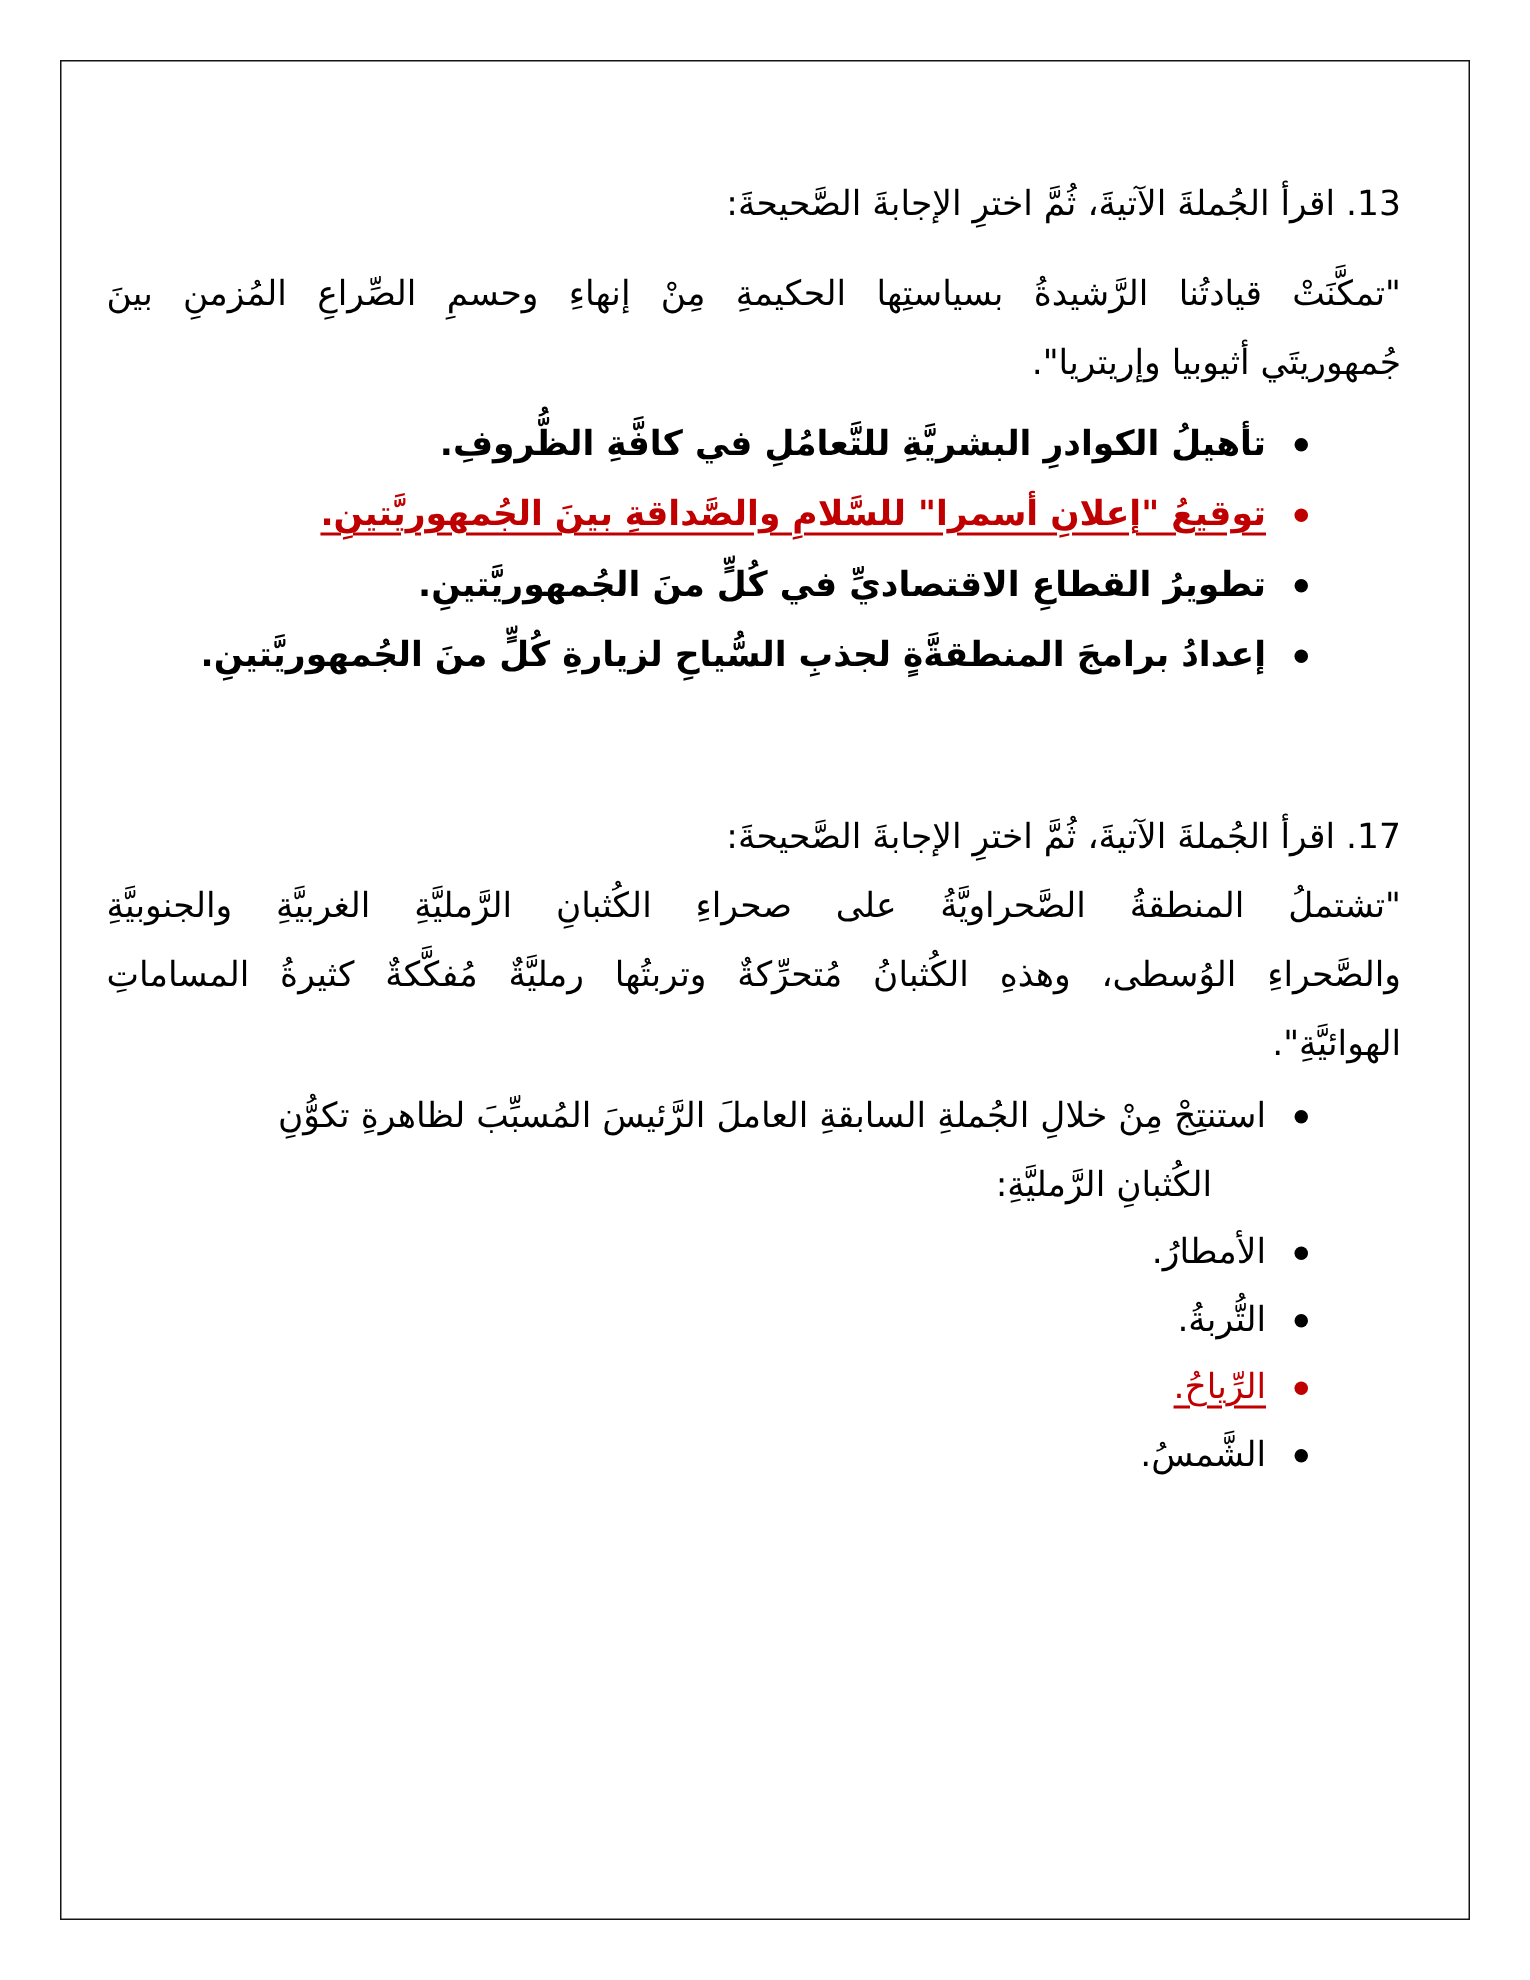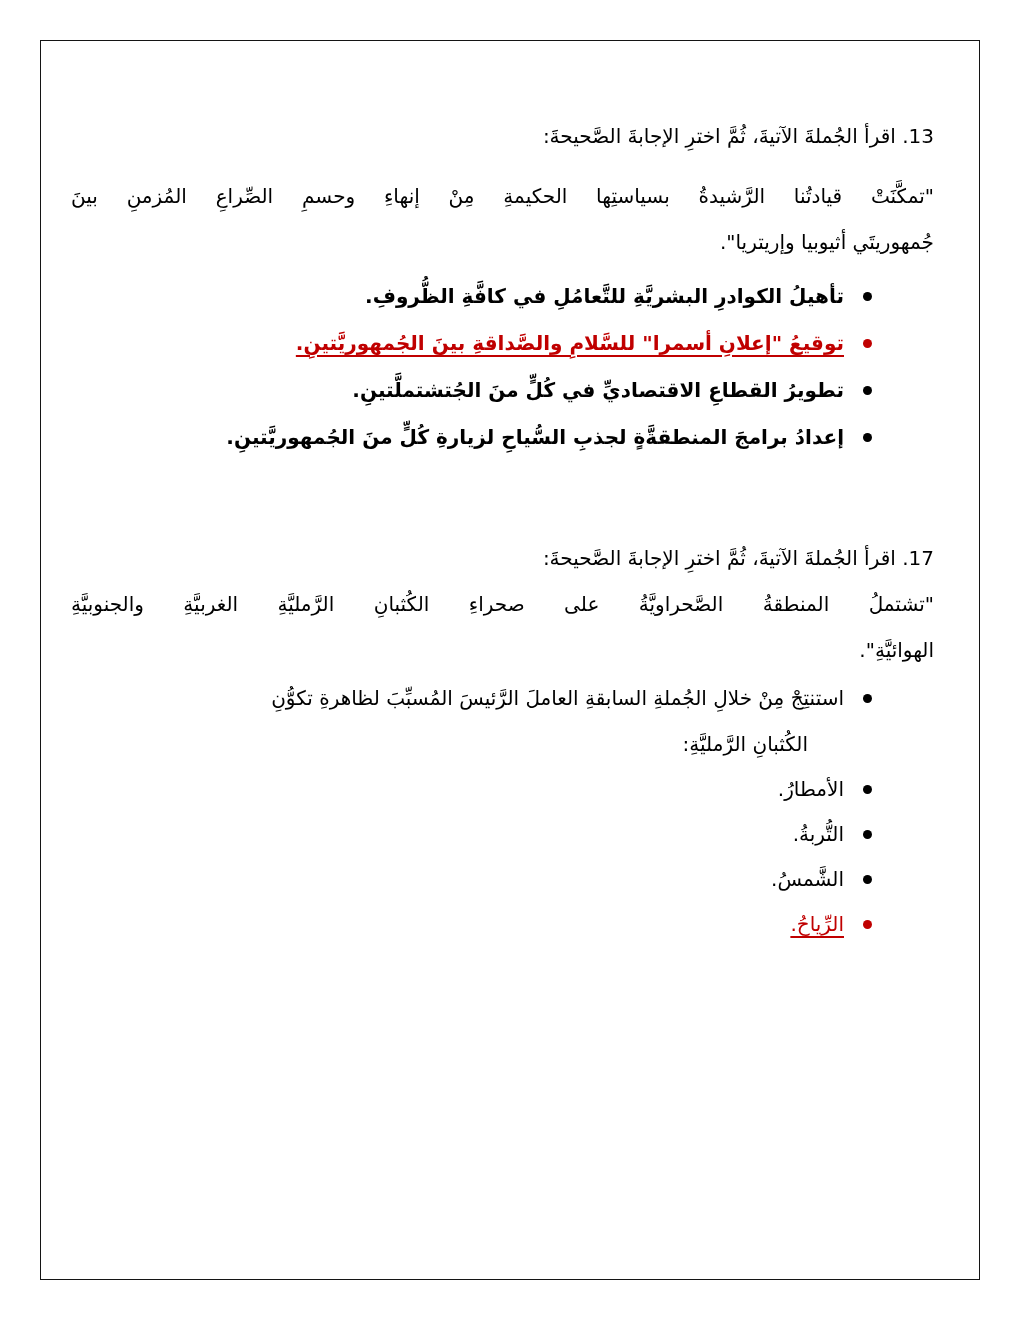--- a/index.html
+++ b/index.html
@@ -24,7 +24,7 @@
     box-sizing: border-box;
     border: 1.5px solid #141414;
     padding: 72px 45px 12px 30px;
-    font-size: 20px;
+    font-size: 23px;
     line-height: 46px;
     overflow: hidden;
   }

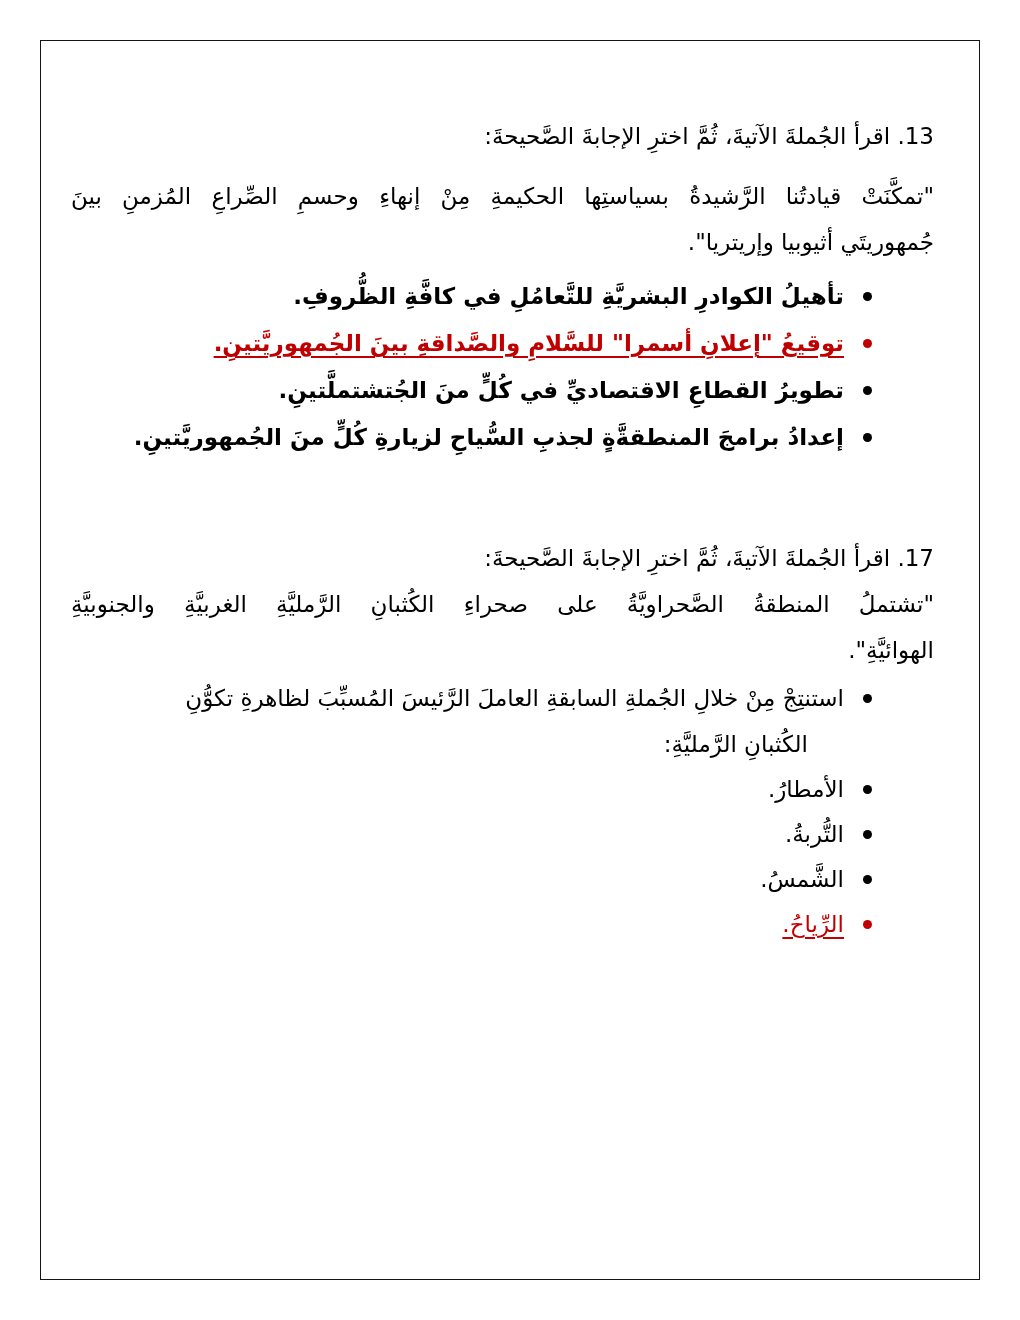--- a/index.html
+++ b/index.html
@@ -93,7 +93,7 @@
       </li>
       <li class="opt">
         <span class="dot"></span>
-        <span class="opt-label">تطويرُ القطاعِ الاقتصاديِّ في كُلٍّ منَ الجُتشتملَّتينِ.</span>
+        <span class="opt-label">تطويرُ القطاعِ الاقتصاديِّ في كُلٍّ منَ الجُمهوريَّتينِ.</span>
       </li>
       <li class="opt">
         <span class="dot"></span>

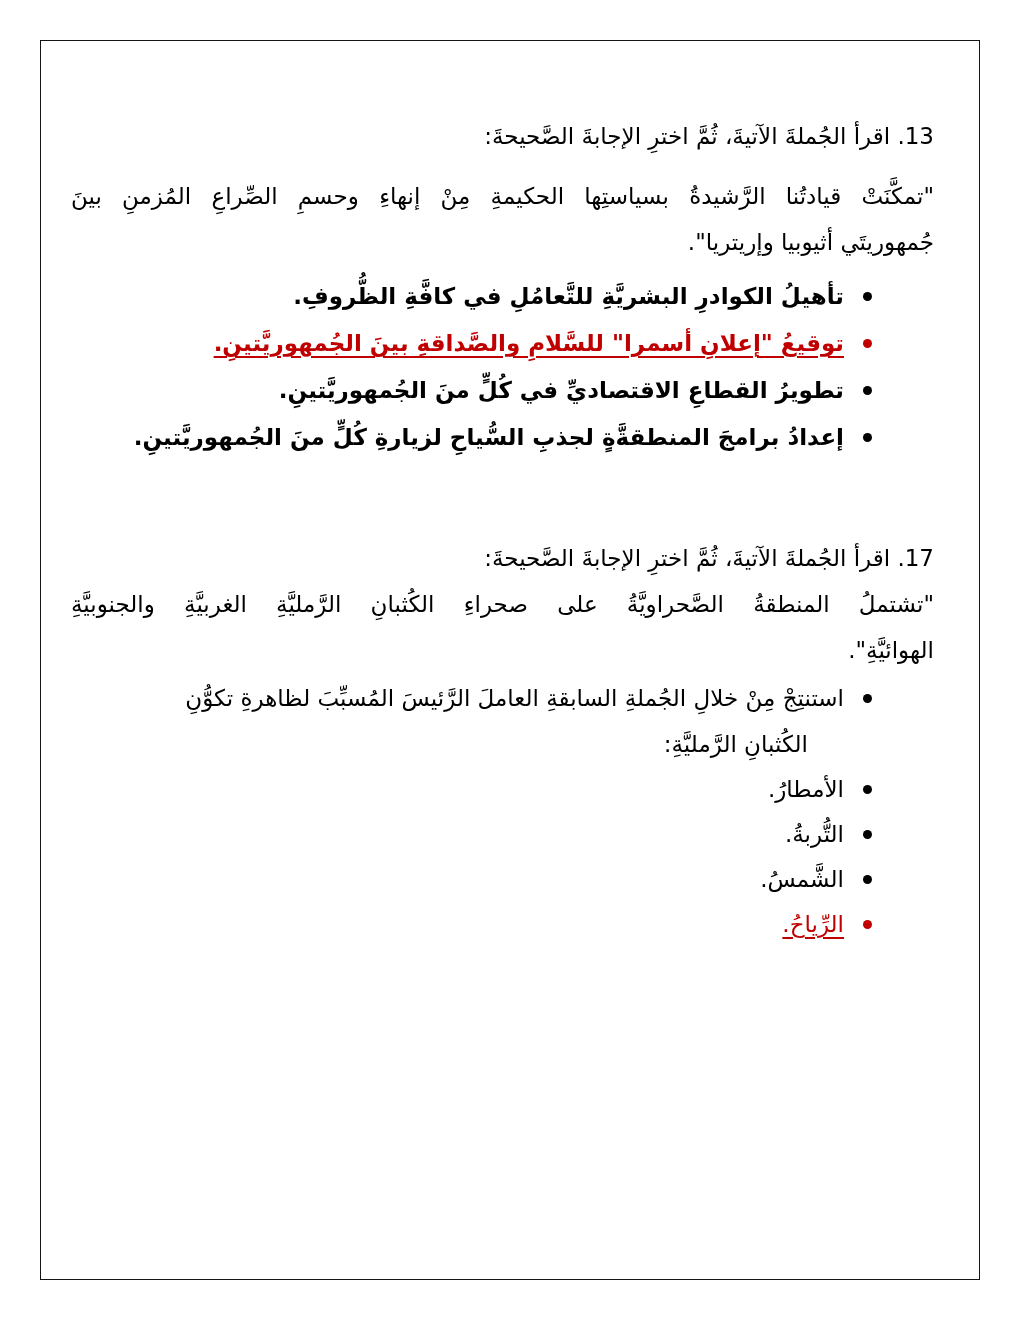--- a/index.html
+++ b/index.html
@@ -105,6 +105,7 @@
   <section class="q q14">
     <div class="hline">17. اقرأ الجُملةَ الآتيةَ، ثُمَّ اخترِ الإجابةَ الصَّحيحةَ:</div>
     <div class="line stretch">"تشتملُ المنطقةُ الصَّحراويَّةُ على صحراءِ الكُثبانِ الرَّمليَّةِ الغربيَّةِ والجنوبيَّةِ</div>
+    <div class="line stretch">والصَّحراءِ الوُسطى، وهذهِ الكُثبانُ مُتحرِّكةٌ وتربتُها رمليَّةٌ مُفكَّكةٌ كثيرةُ المساماتِ</div>
     <div class="line">الهوائيَّةِ".</div>
 
     <ul class="options">

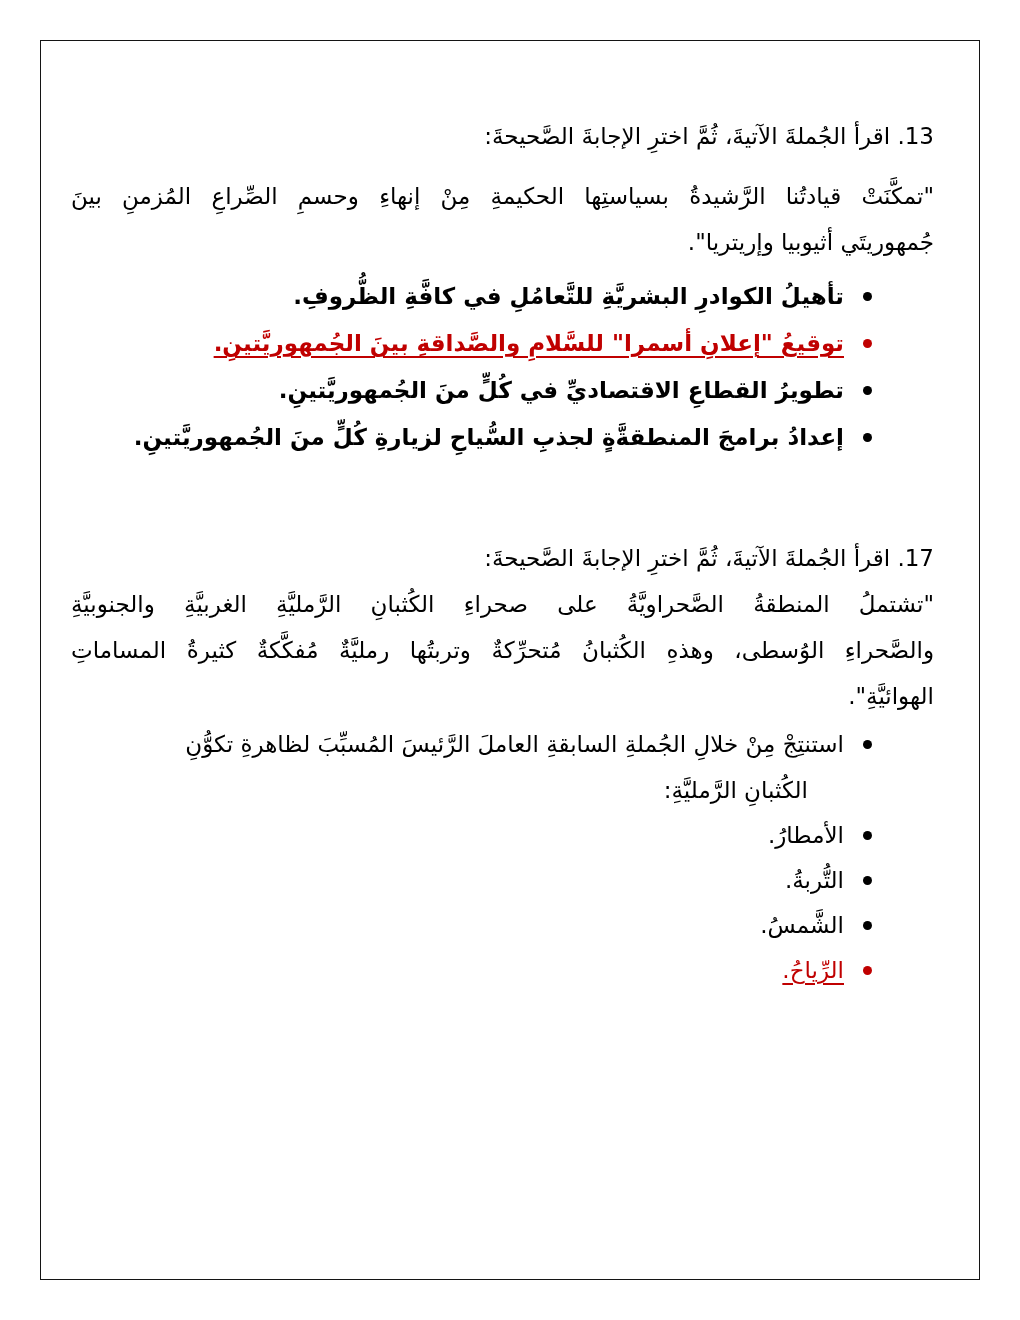--- a/index.html
+++ b/index.html
@@ -122,13 +122,13 @@
         <span class="dot"></span>
         <span class="opt-label">التُّربةُ.</span>
       </li>
+      <li class="opt choice correct">
+        <span class="dot"></span>
+        <span class="opt-label">الرِّياحُ.</span>
+      </li>
       <li class="opt choice">
         <span class="dot"></span>
         <span class="opt-label">الشَّمسُ.</span>
-      </li>
-      <li class="opt choice correct">
-        <span class="dot"></span>
-        <span class="opt-label">الرِّياحُ.</span>
       </li>
     </ul>
   </section>

